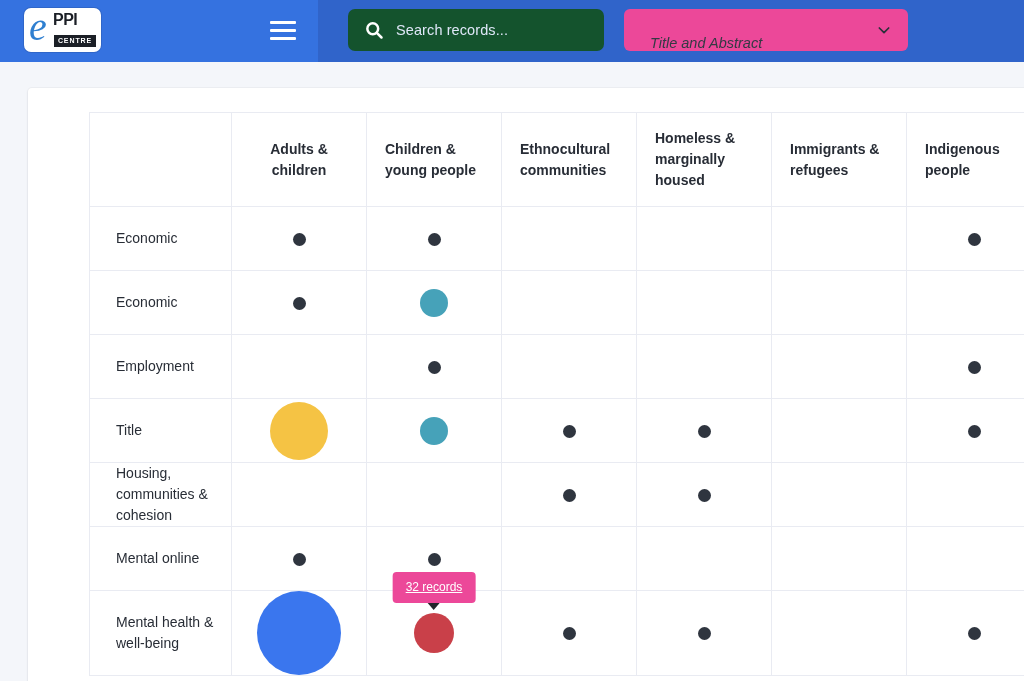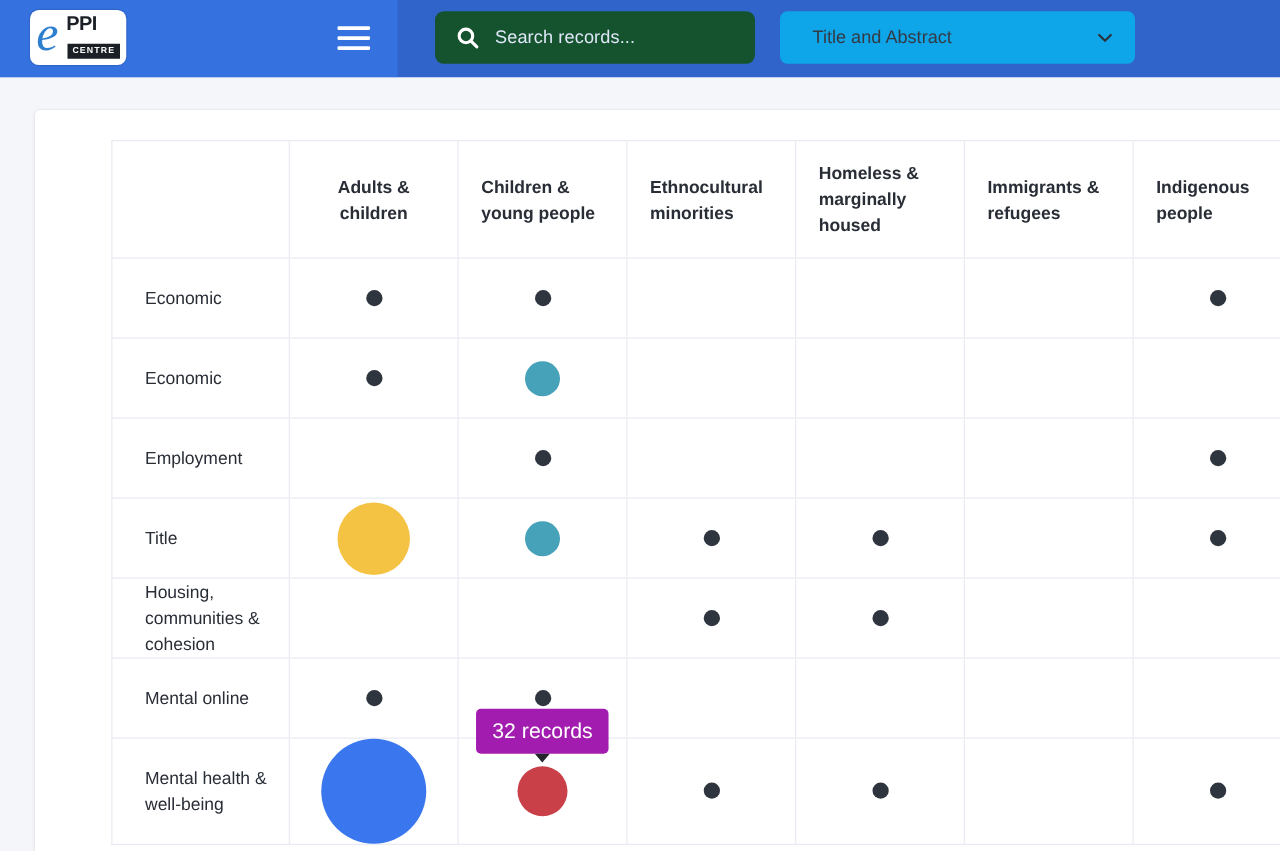--- a/index.html
+++ b/index.html
@@ -112,11 +112,12 @@
     position: absolute;
     left: 624px; top: 9px;
     width: 284px; height: 42px;
-    background: #0ea5e9;
+    background: #ec4899;
     border-radius: 6px;
     display: flex;
-    align-items: center;
+    align-items: flex-end;
     cursor: pointer;
+    font-style: italic;
   }
   .select-value {
     margin-left: 26px;

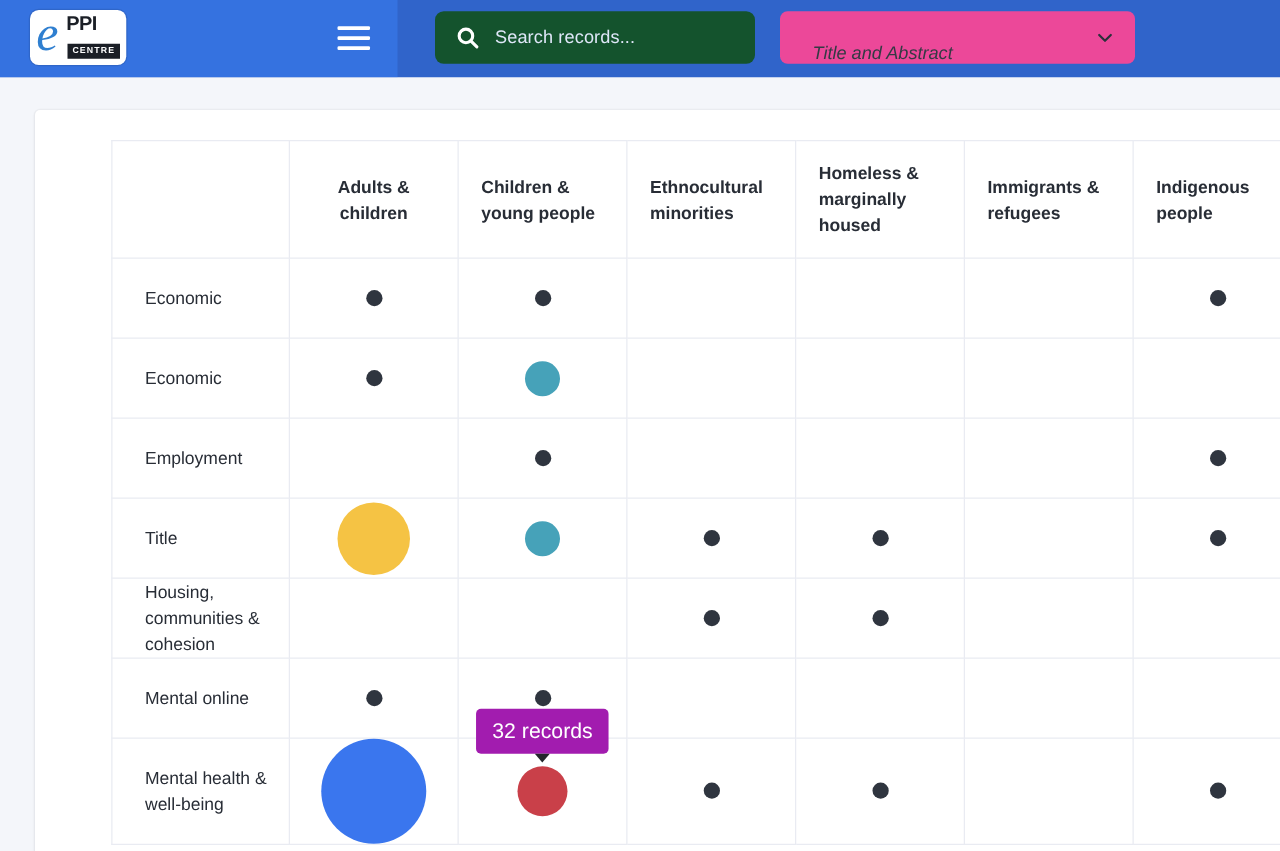--- a/index.html
+++ b/index.html
@@ -270,7 +270,7 @@
           <th class="corner-cell"></th>
           <th class="col-head centered">Adults &amp; children</th>
           <th class="col-head">Children &amp; young people</th>
-          <th class="col-head">Ethnocultural minorities</th>
+          <th class="col-head">Ethnocultural communities</th>
           <th class="col-head">Homeless &amp; marginally housed</th>
           <th class="col-head">Immigrants &amp; refugees</th>
           <th class="col-head">Indigenous people</th>

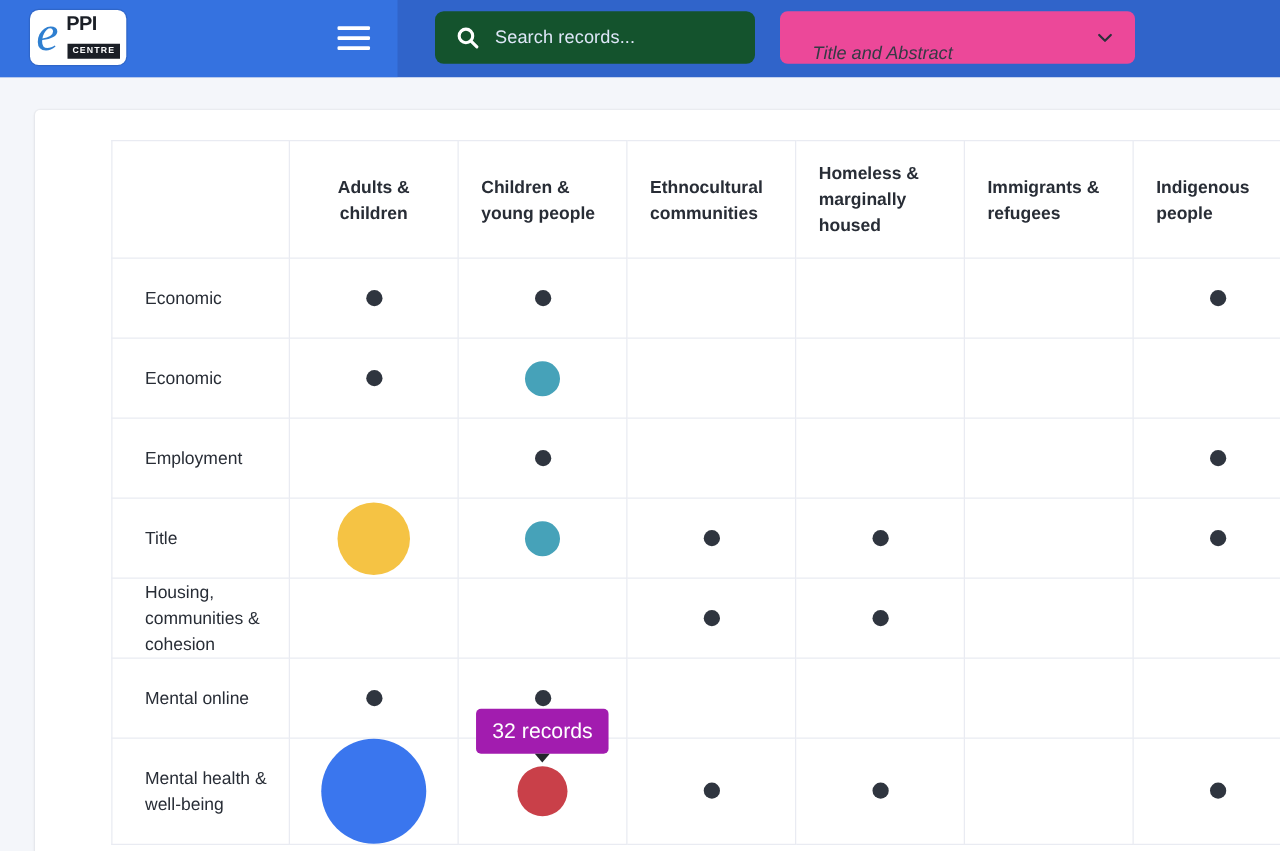--- a/index.html
+++ b/index.html
@@ -207,15 +207,16 @@
     left: 50%;
     transform: translateX(-50%);
     bottom: calc(100% - 12px);
-    background: #a21caf;
+    background: #ec4899;
     color: #ffffff;
-    font-size: 17px;
+    font-size: 12px;
     line-height: 1;
     padding: 9px 13px 10px;
     border-radius: 4px;
     white-space: nowrap;
     z-index: 40;
     pointer-events: none;
+    text-decoration: underline;
   }
   .tooltip::after {
     content: "";

